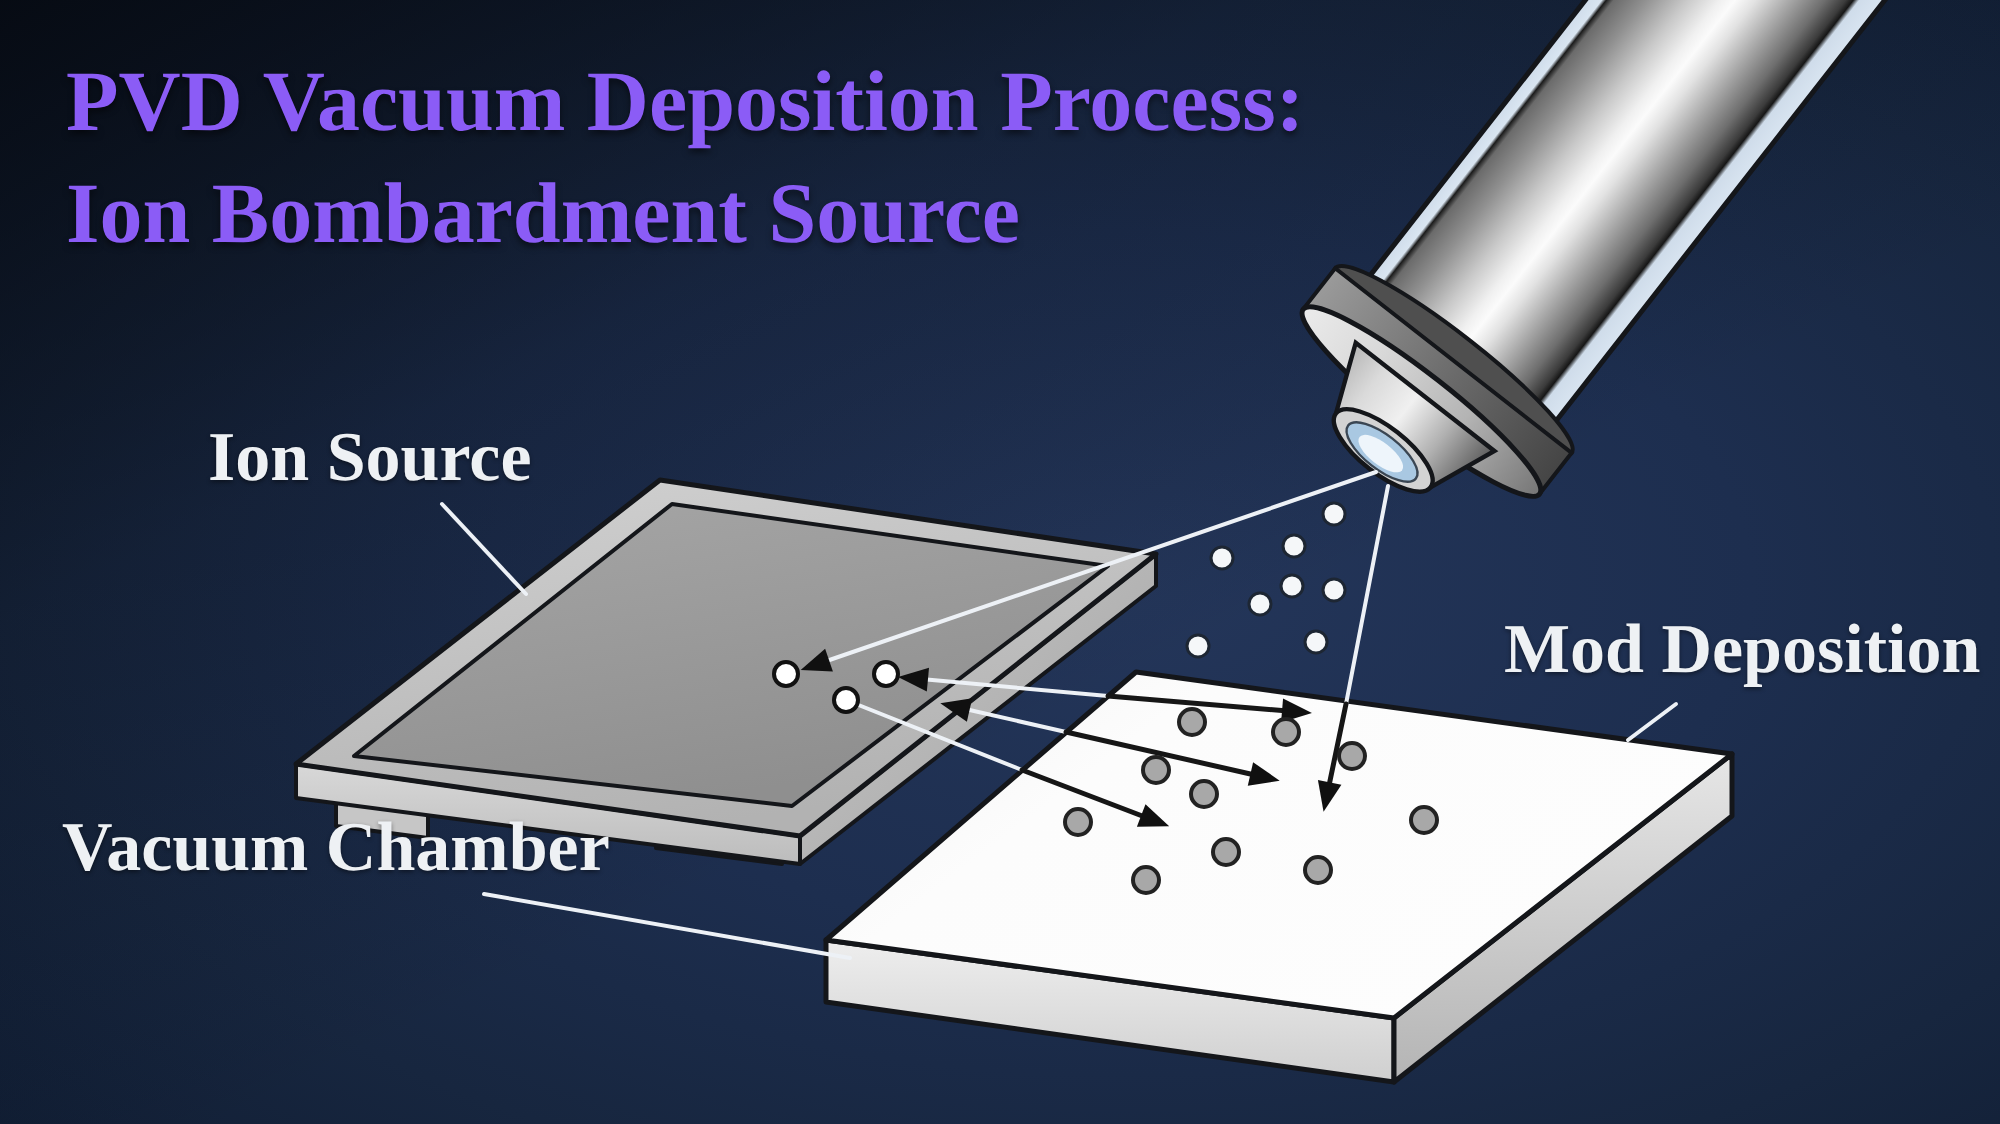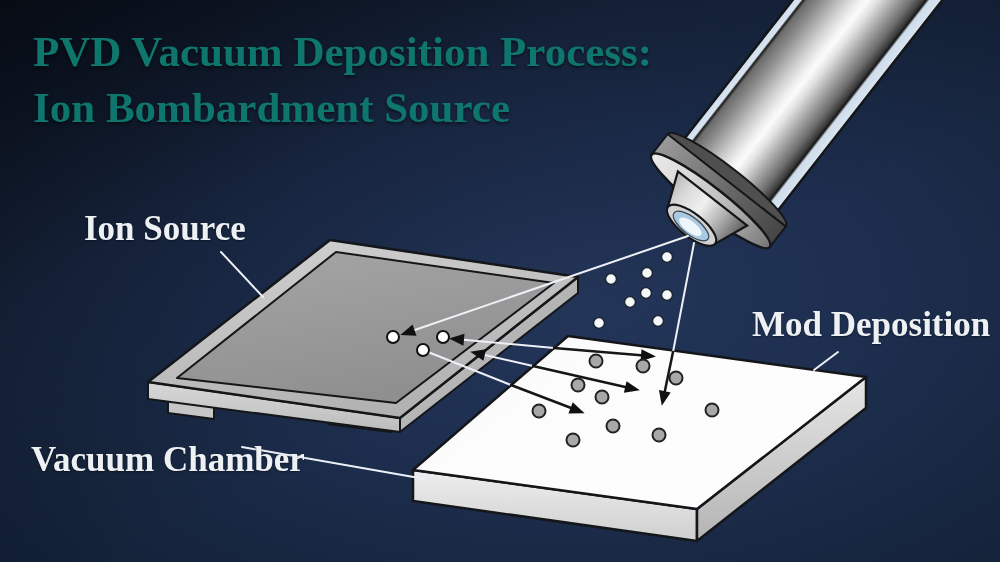--- a/index.html
+++ b/index.html
@@ -12,7 +12,7 @@
     position:absolute;color:#eef1f4;font-weight:bold;white-space:nowrap;
     text-shadow:0 1px 2px rgba(0,0,0,.45);
   }
-  #title{position:absolute;left:33px;top:24px;color:#0f766e;font-weight:bold;
+  #title{position:absolute;left:33px;top:24px;color:#8b5cf6;font-weight:bold;
     font-size:43px;line-height:1.30;text-shadow:0 2px 3px rgba(0,0,0,.5);}
   .sub{font-size:35px;}
 </style>

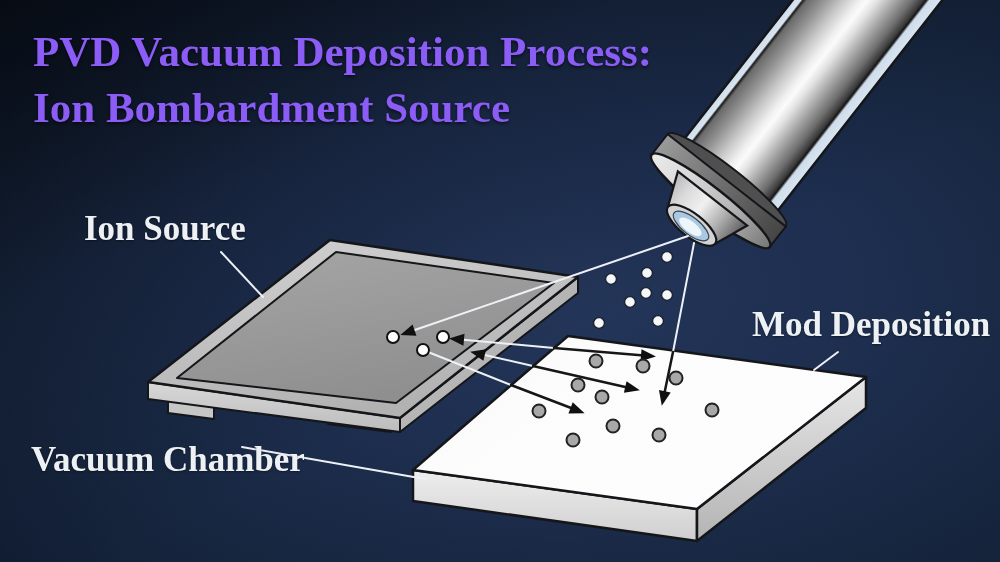--- a/index.html
+++ b/index.html
@@ -178,7 +178,7 @@
     <div>PVD Vacuum Deposition Process:</div>
     <div>Ion Bombardment Source</div>
   </div>
-  <div class="lbl sub" style="left:84px;top:209px;font-family:Liberation Serif, serif;">Ion Source</div>
+  <div class="lbl sub" style="left:104px;top:209px;font-family:Liberation Serif, serif;">Ion Source</div>
   <div class="lbl sub" style="left:752px;top:305px;">Mod Deposition</div>
   <div class="lbl sub" style="left:31px;top:404px;margin-top:36px;">Vacuum Chamber</div>
 </div>

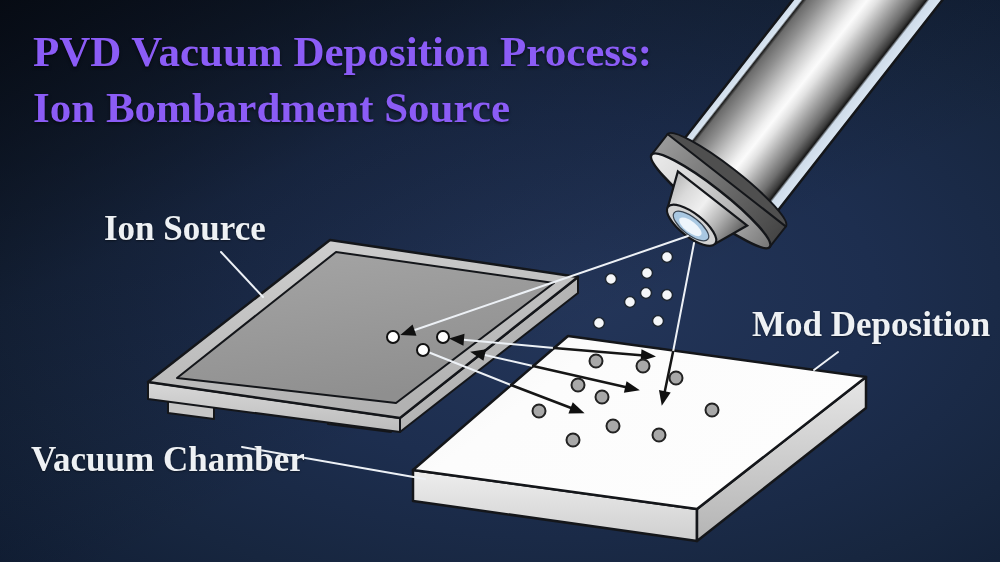--- a/index.html
+++ b/index.html
@@ -180,7 +180,7 @@
   </div>
   <div class="lbl sub" style="left:104px;top:209px;font-family:Liberation Serif, serif;">Ion Source</div>
   <div class="lbl sub" style="left:752px;top:305px;">Mod Deposition</div>
-  <div class="lbl sub" style="left:31px;top:404px;margin-top:36px;">Vacuum Chamber</div>
+  <div class="lbl sub" style="left:31px;top:404px;">Vacuum Chamber</div>
 </div>
 
 </body></html>

